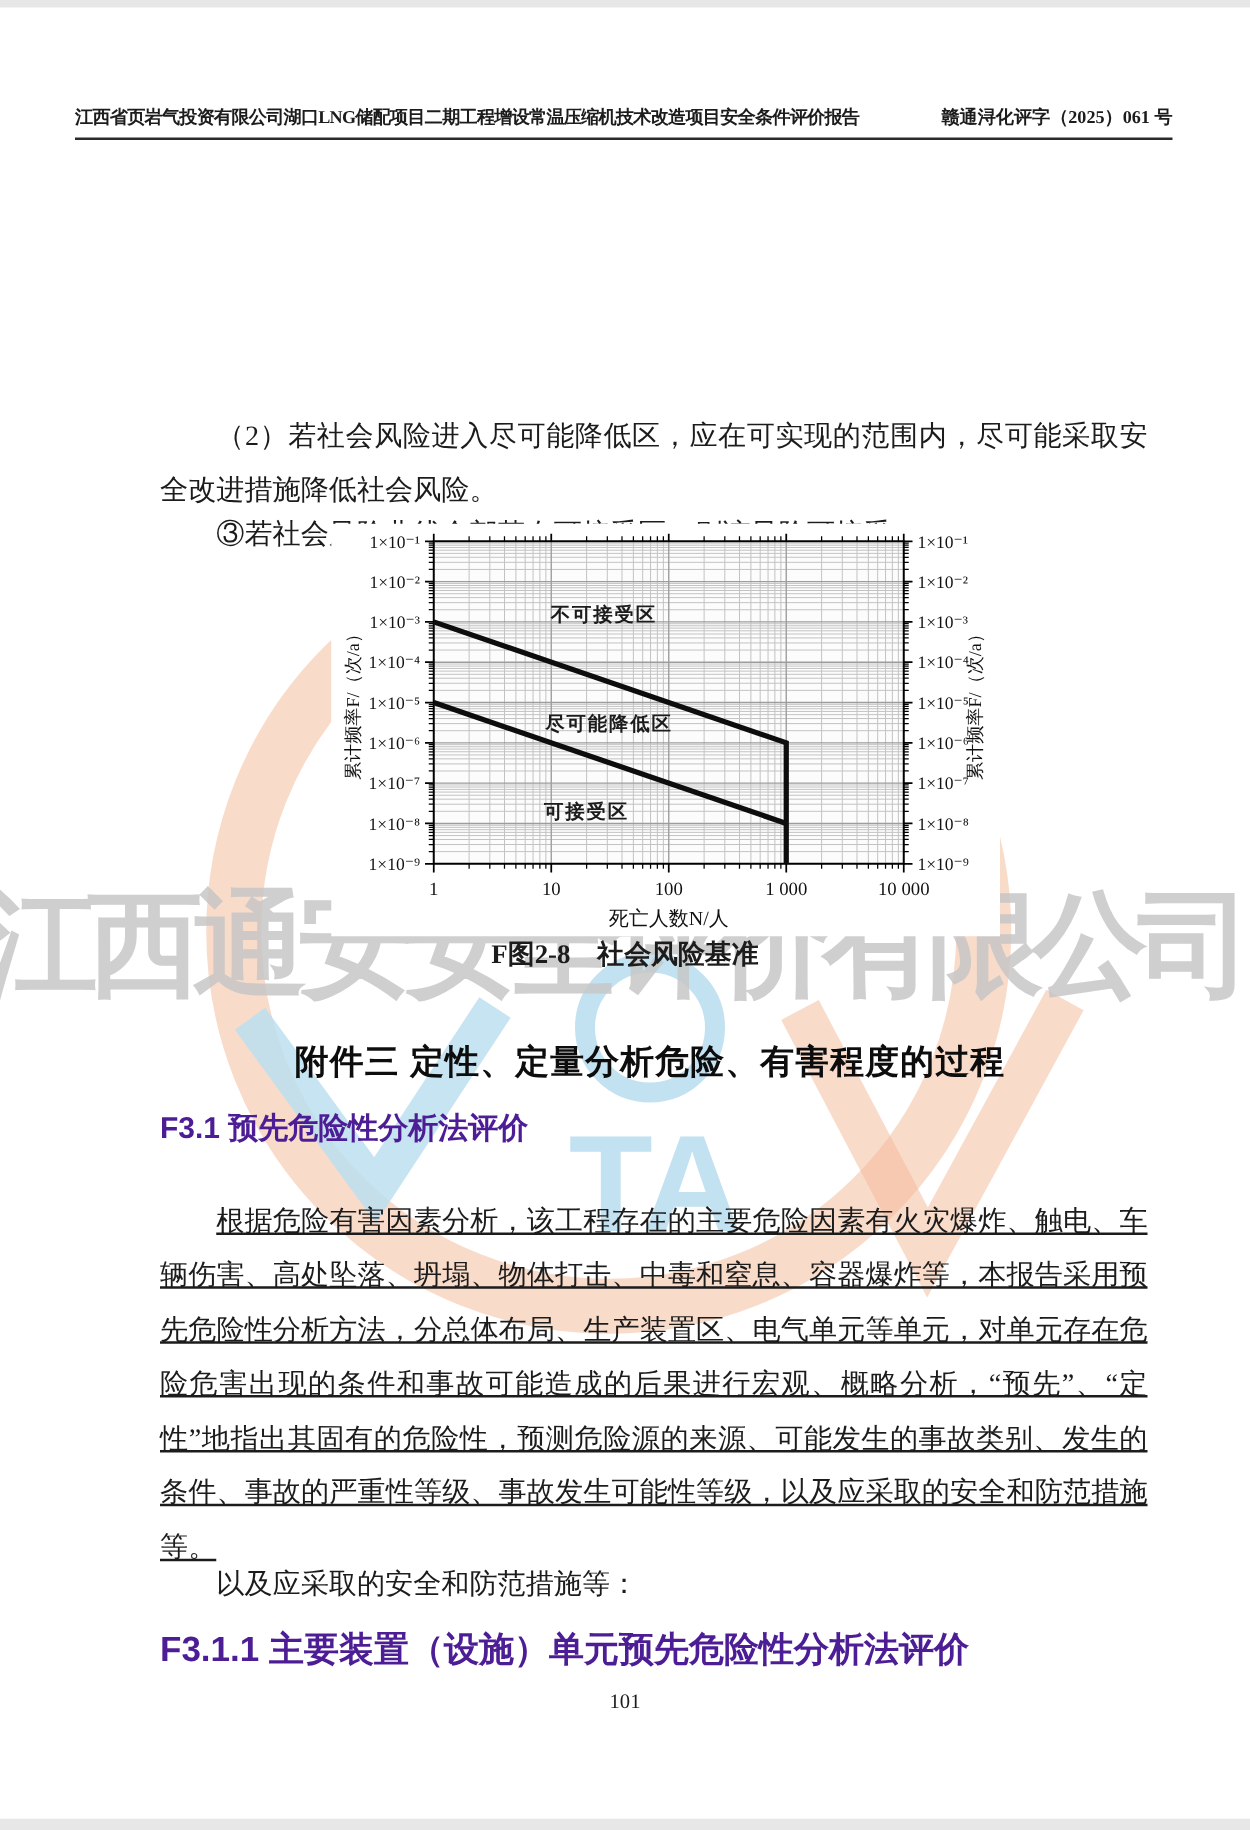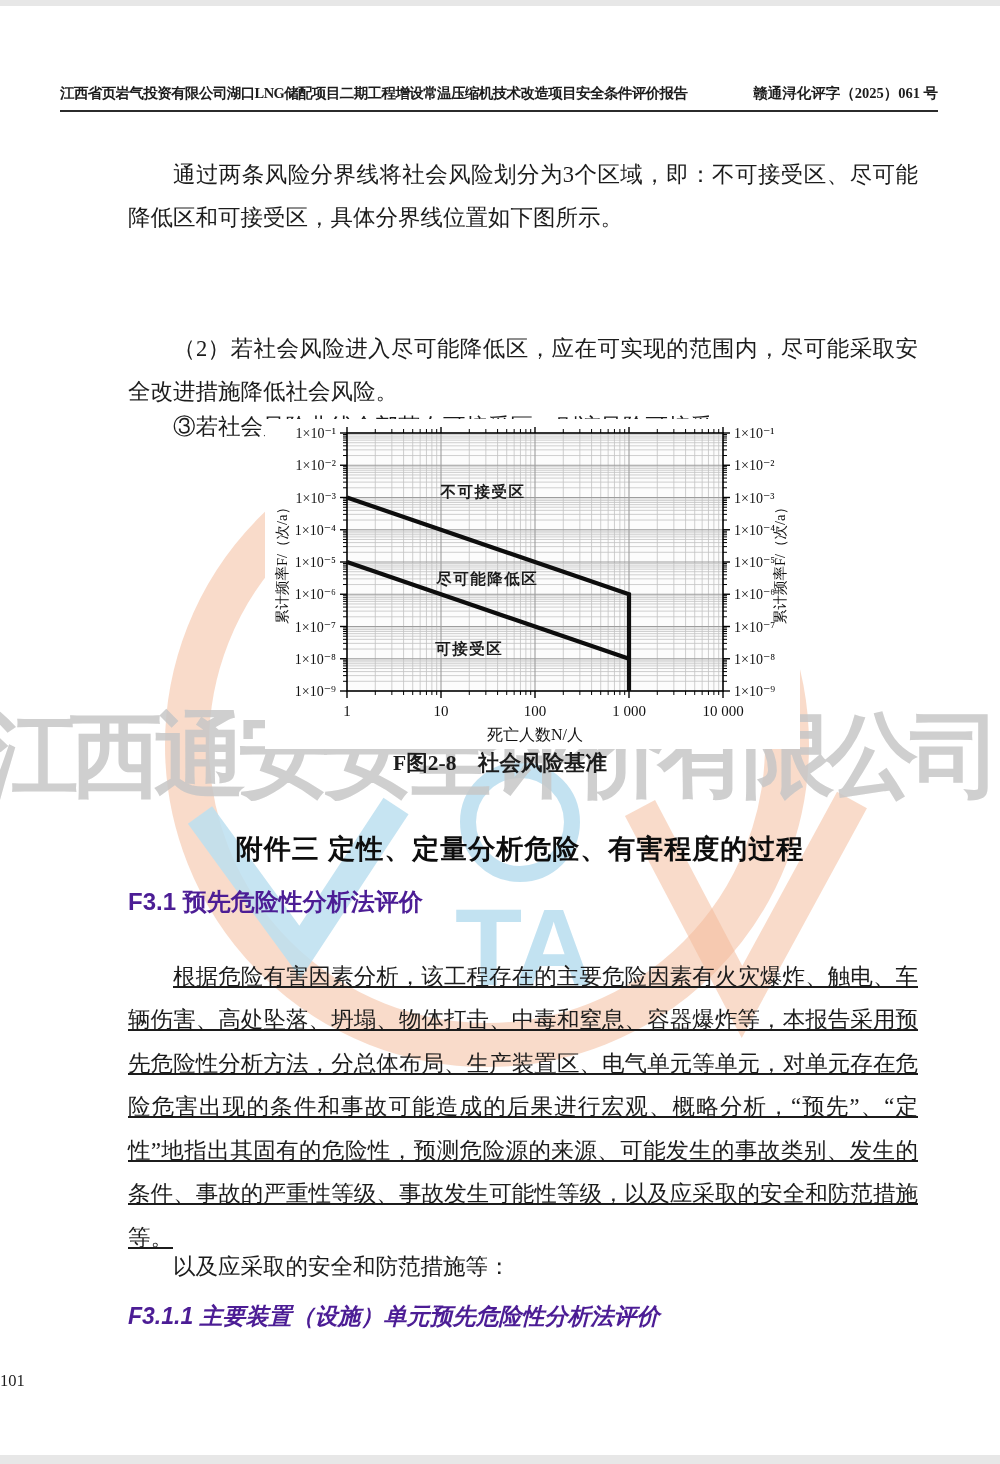--- a/index.html
+++ b/index.html
@@ -82,7 +82,6 @@
       <span>赣通浔化评字（2025）061 号</span>
     </div>
 
-    <p class="para" style="top:130px;">通过两条风险分界线将社会风险划分为3个区域，即：不可接受区、尽可能降低区和可接受区，具体分界线位置如下图所示。</p>
     <p class="para" style="top:304px;">（2）若社会风险进入尽可能降低区，应在可实现的范围内，尽可能采取安全改进措施降低社会风险。</p>
     <p class="para" style="top:382px;">③若社会风险曲线全部落在可接受区，则该风险可接受。</p>
 

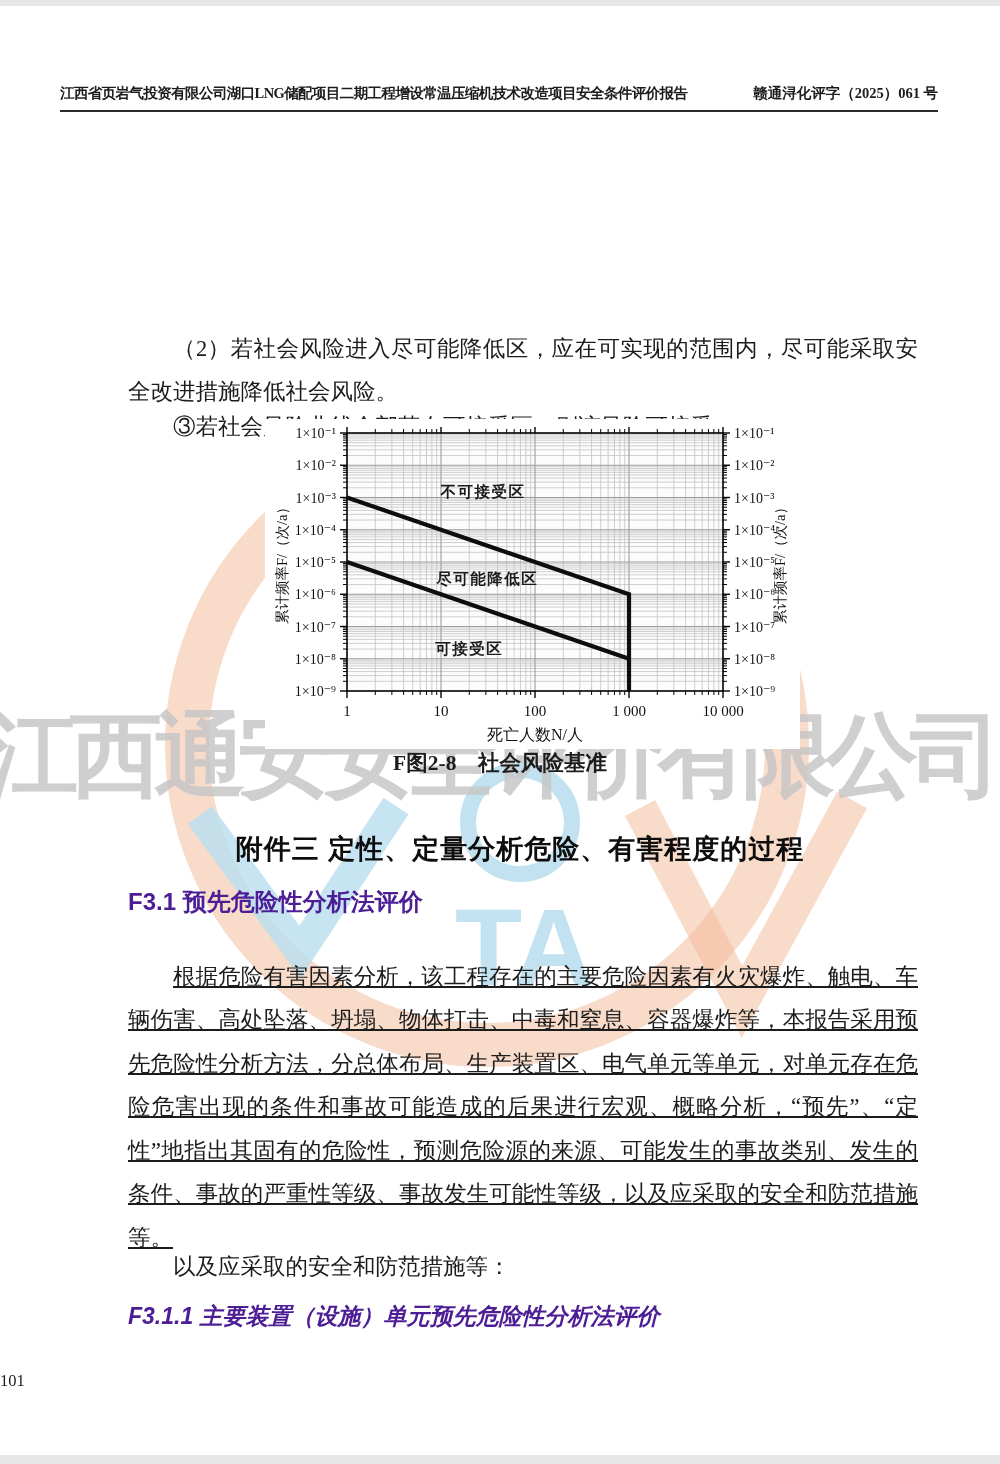--- a/index.html
+++ b/index.html
@@ -49,7 +49,7 @@
     font-weight:bold;color:#4c1d95;
   }
   .h-f31{top:886px;font-size:24px;}
-  .h-f311{top:1301px;font-size:23px;font-style:italic;}
+  .h-f311{top:1301px;font-size:28px;}
   .pagenum{
     position:absolute;top:1351px;left:0;width:1000px;
     font-size:16.5px;

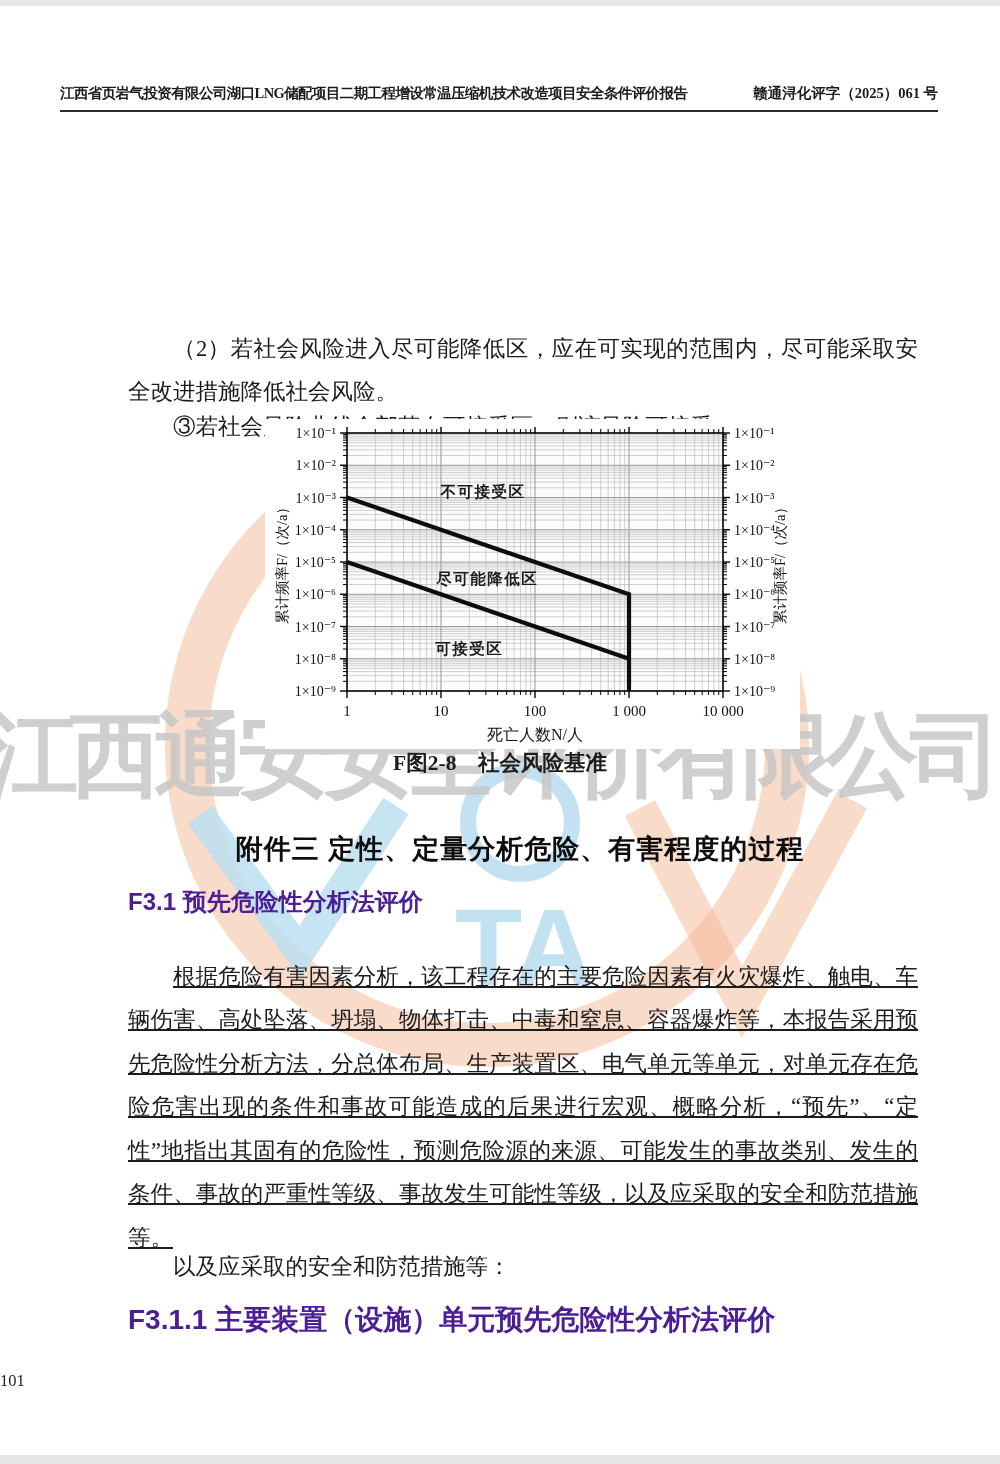--- a/index.html
+++ b/index.html
@@ -51,9 +51,8 @@
   .h-f31{top:886px;font-size:24px;}
   .h-f311{top:1301px;font-size:28px;}
   .pagenum{
-    position:absolute;top:1351px;left:0;width:1000px;
+    position:absolute;top:1351px;left:0;width:1000px;text-align:center;
     font-size:16.5px;
-    margin-top:20px;
   }
 </style>
 </head>

